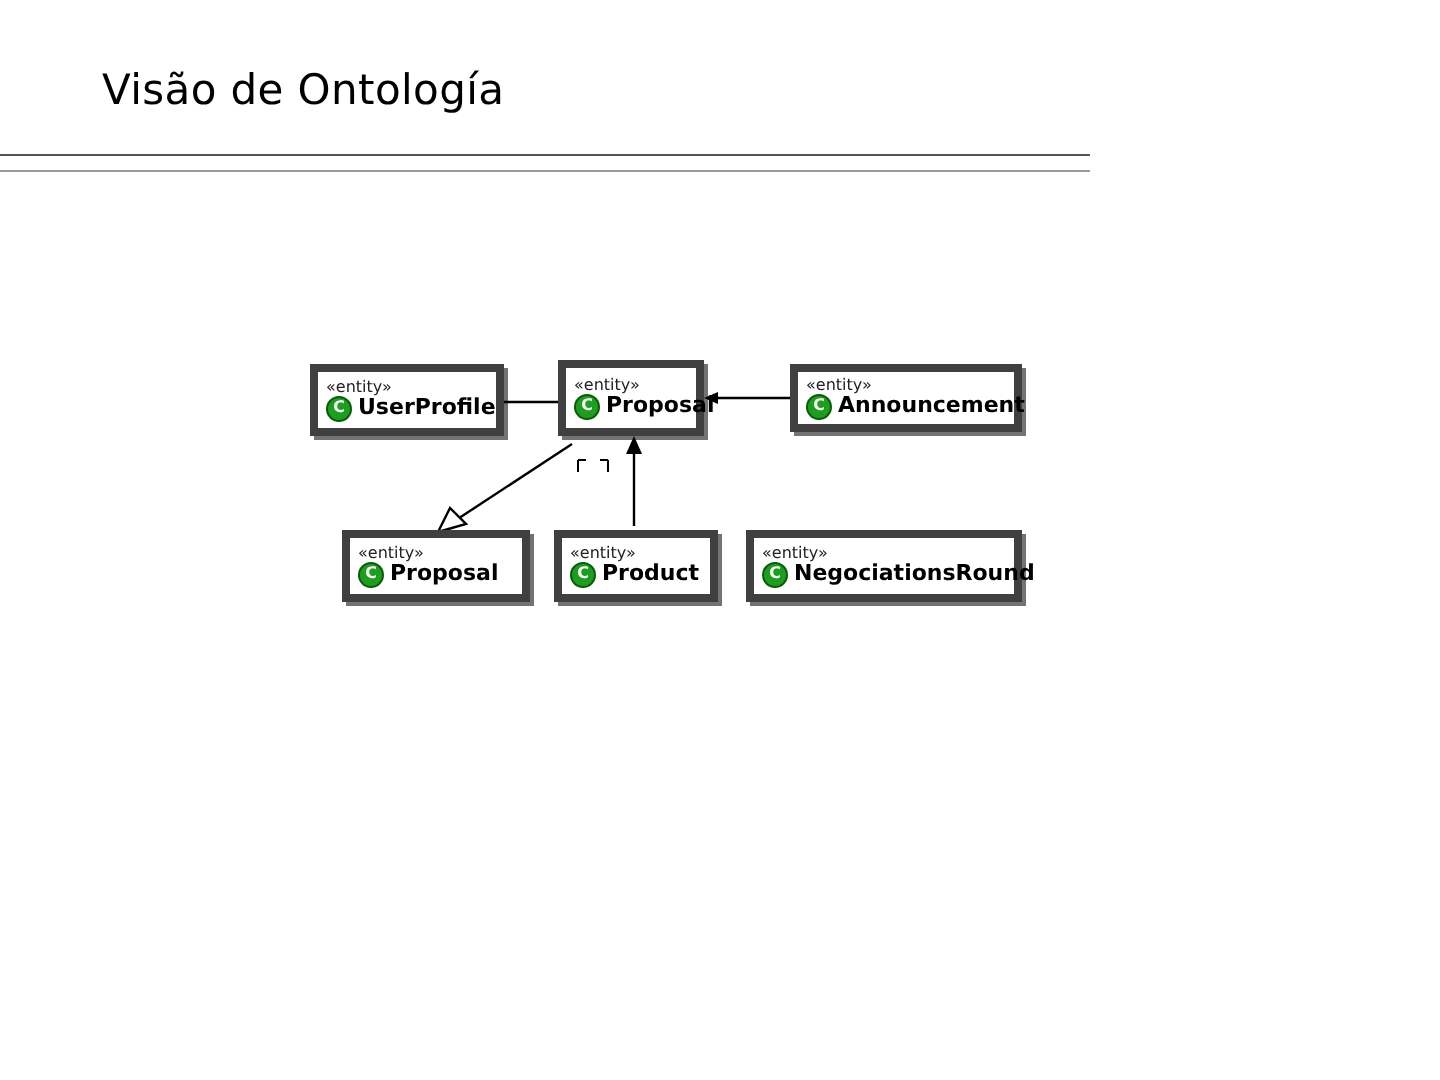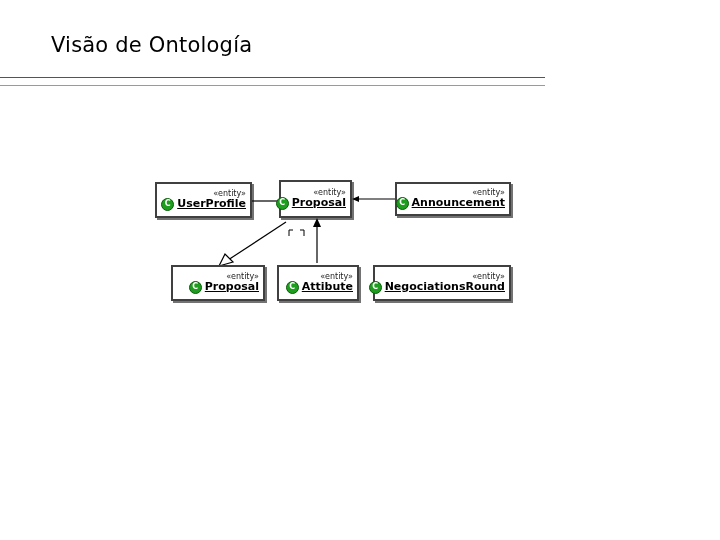--- a/index.html
+++ b/index.html
@@ -61,11 +61,11 @@
     position: absolute;
     box-sizing: border-box;
     background: #ffffff;
-    border: 2px solid #404040;
+    border: 4px solid #404040;
     box-shadow: 2px 2px 0 rgba(0,0,0,0.55);
     display: flex;
     flex-direction: column;
-    align-items: flex-end;
+    align-items: flex-start;
     justify-content: center;
     padding: 2px 4px 3px 4px;
   }

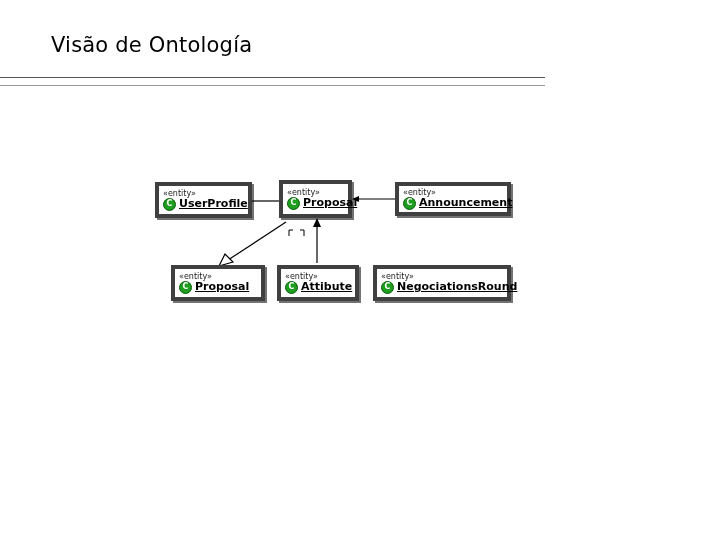--- a/index.html
+++ b/index.html
@@ -104,7 +104,6 @@
     color: #000000;
     font-family: "DejaVu Sans", sans-serif;
     white-space: nowrap;
-    text-decoration: underline;
   }
 
   .edge-svg {

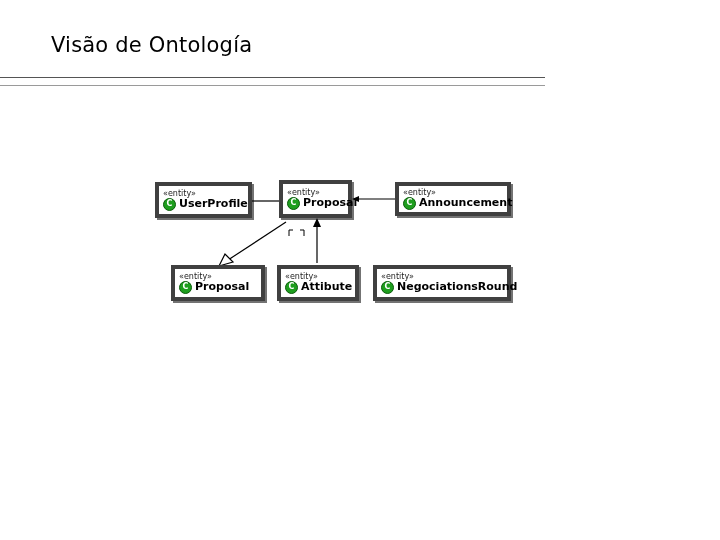--- a/index.html
+++ b/index.html
@@ -178,7 +178,7 @@
       <div class="stereotype">«entity»</div>
       <div class="name-row">
         <span class="c-icon">C</span>
-        <span class="class-name">Attibute</span>
+        <span class="class-name">Product</span>
       </div>
     </div>
 

